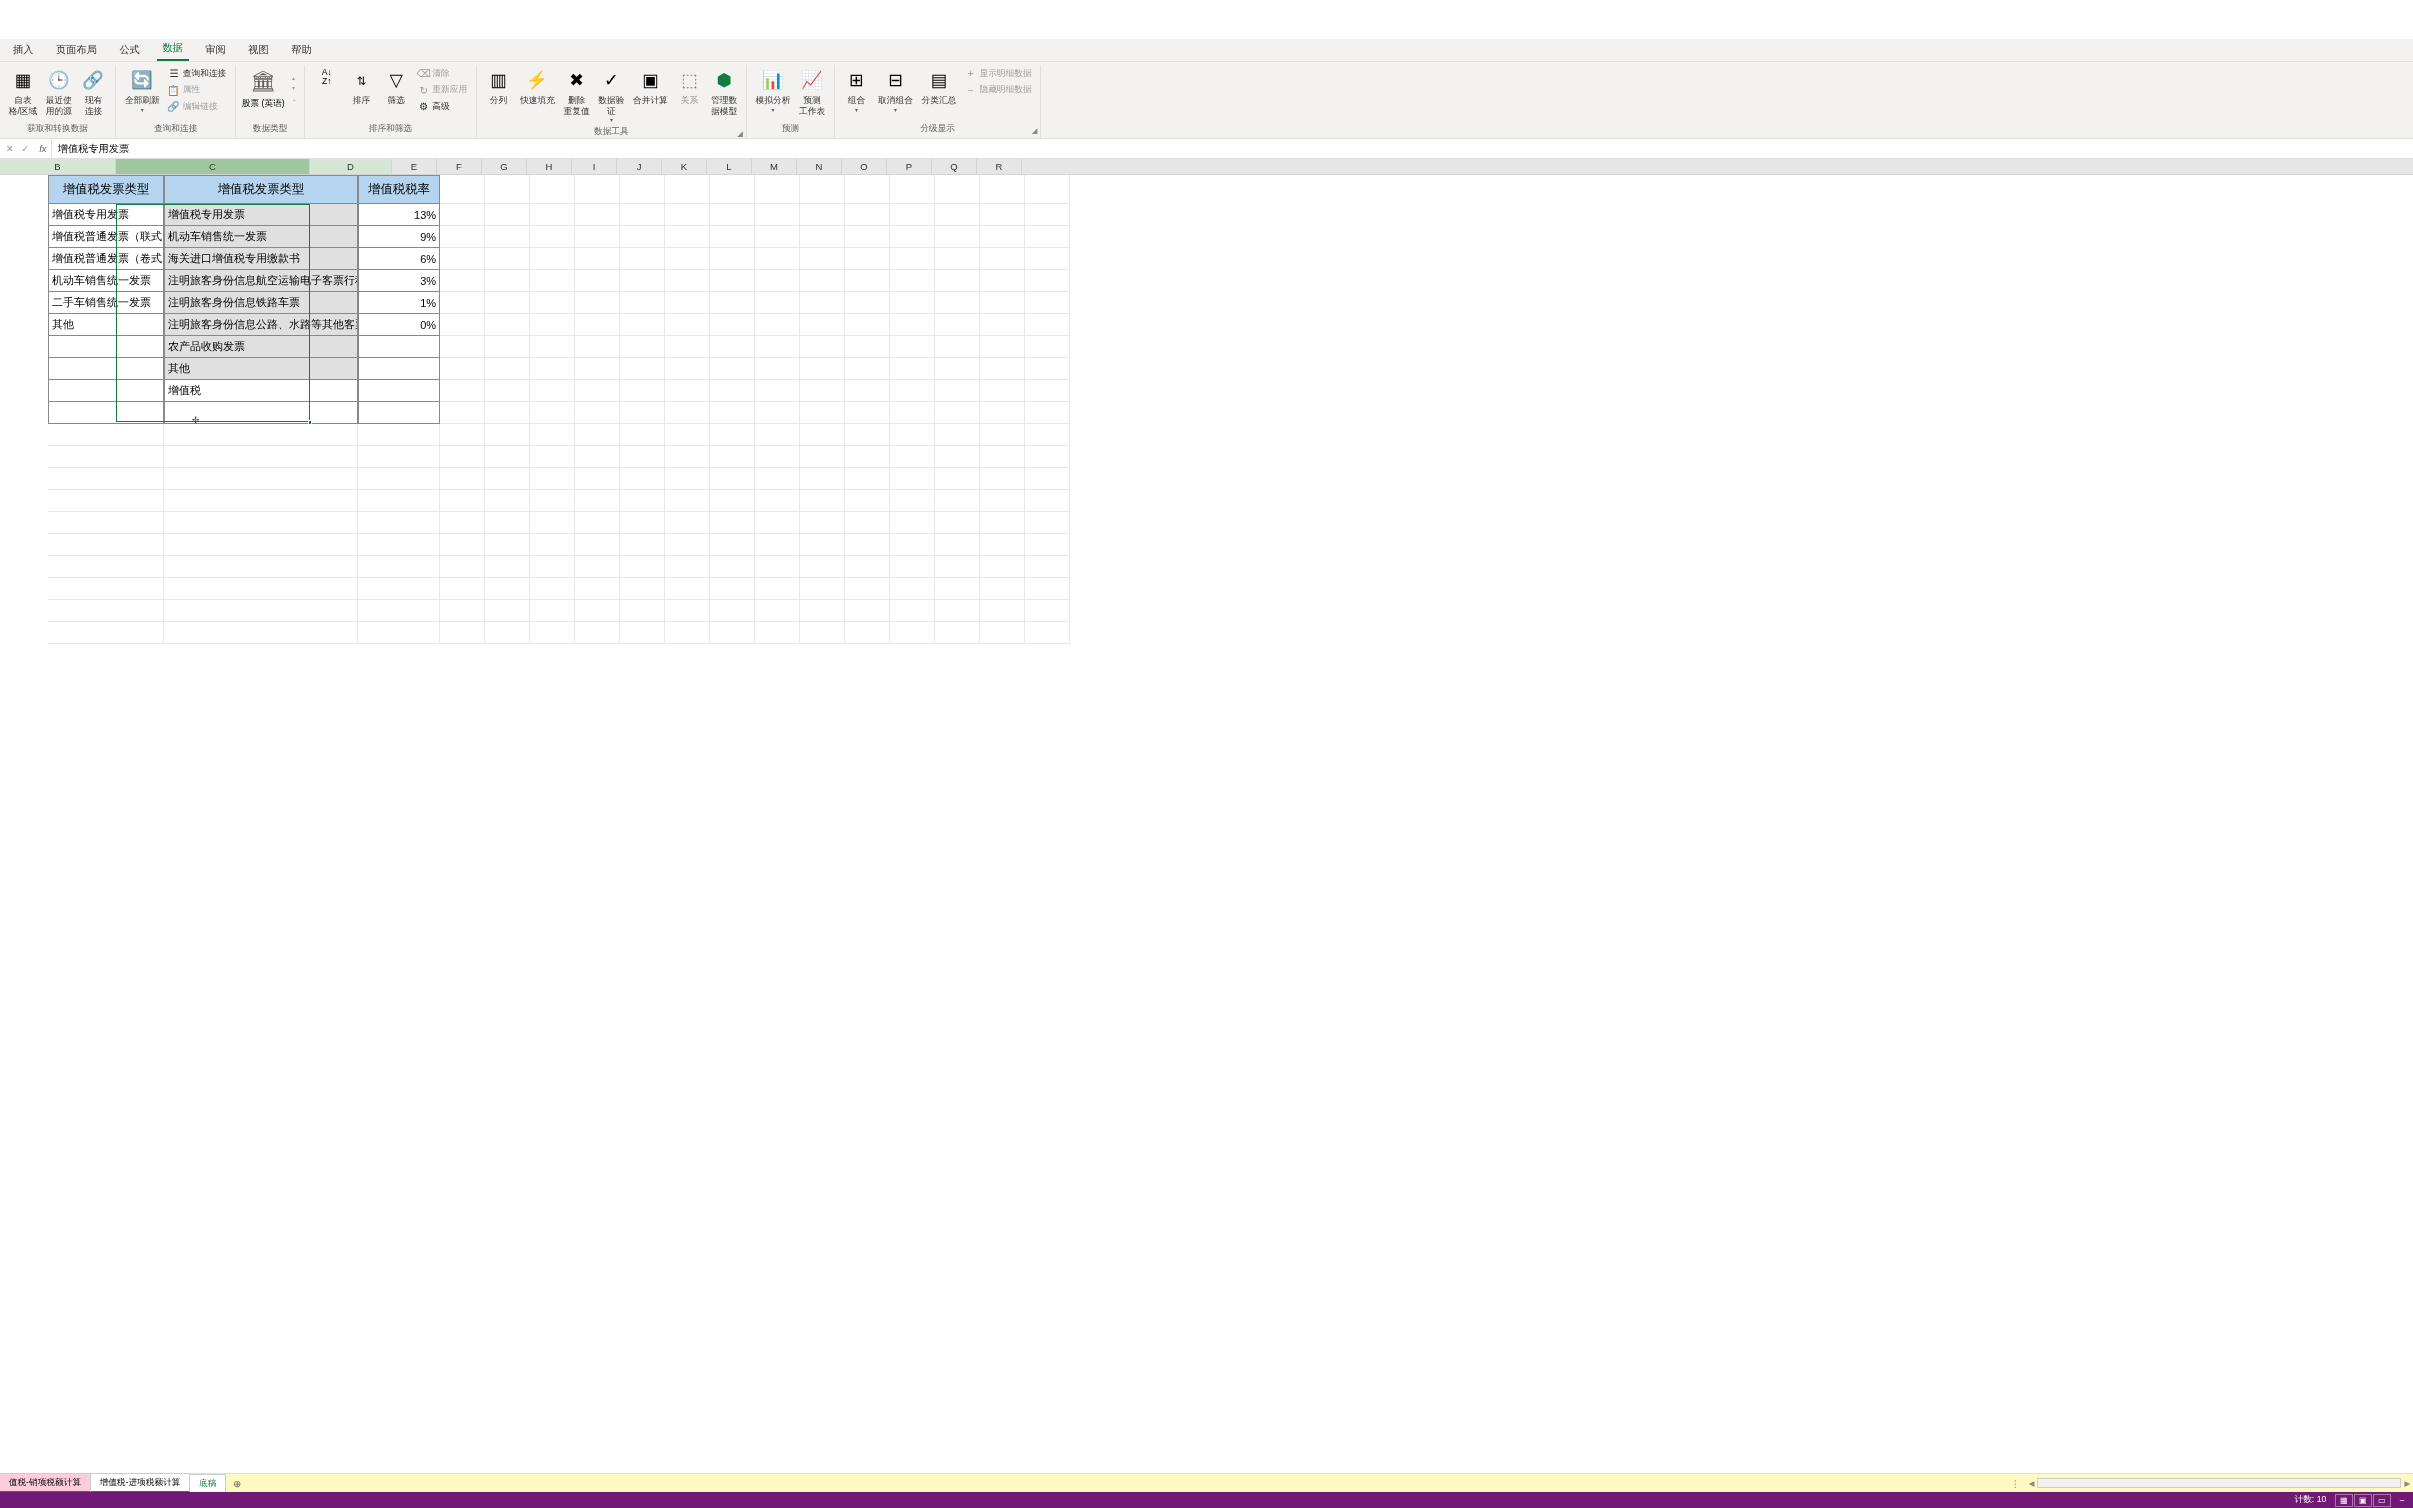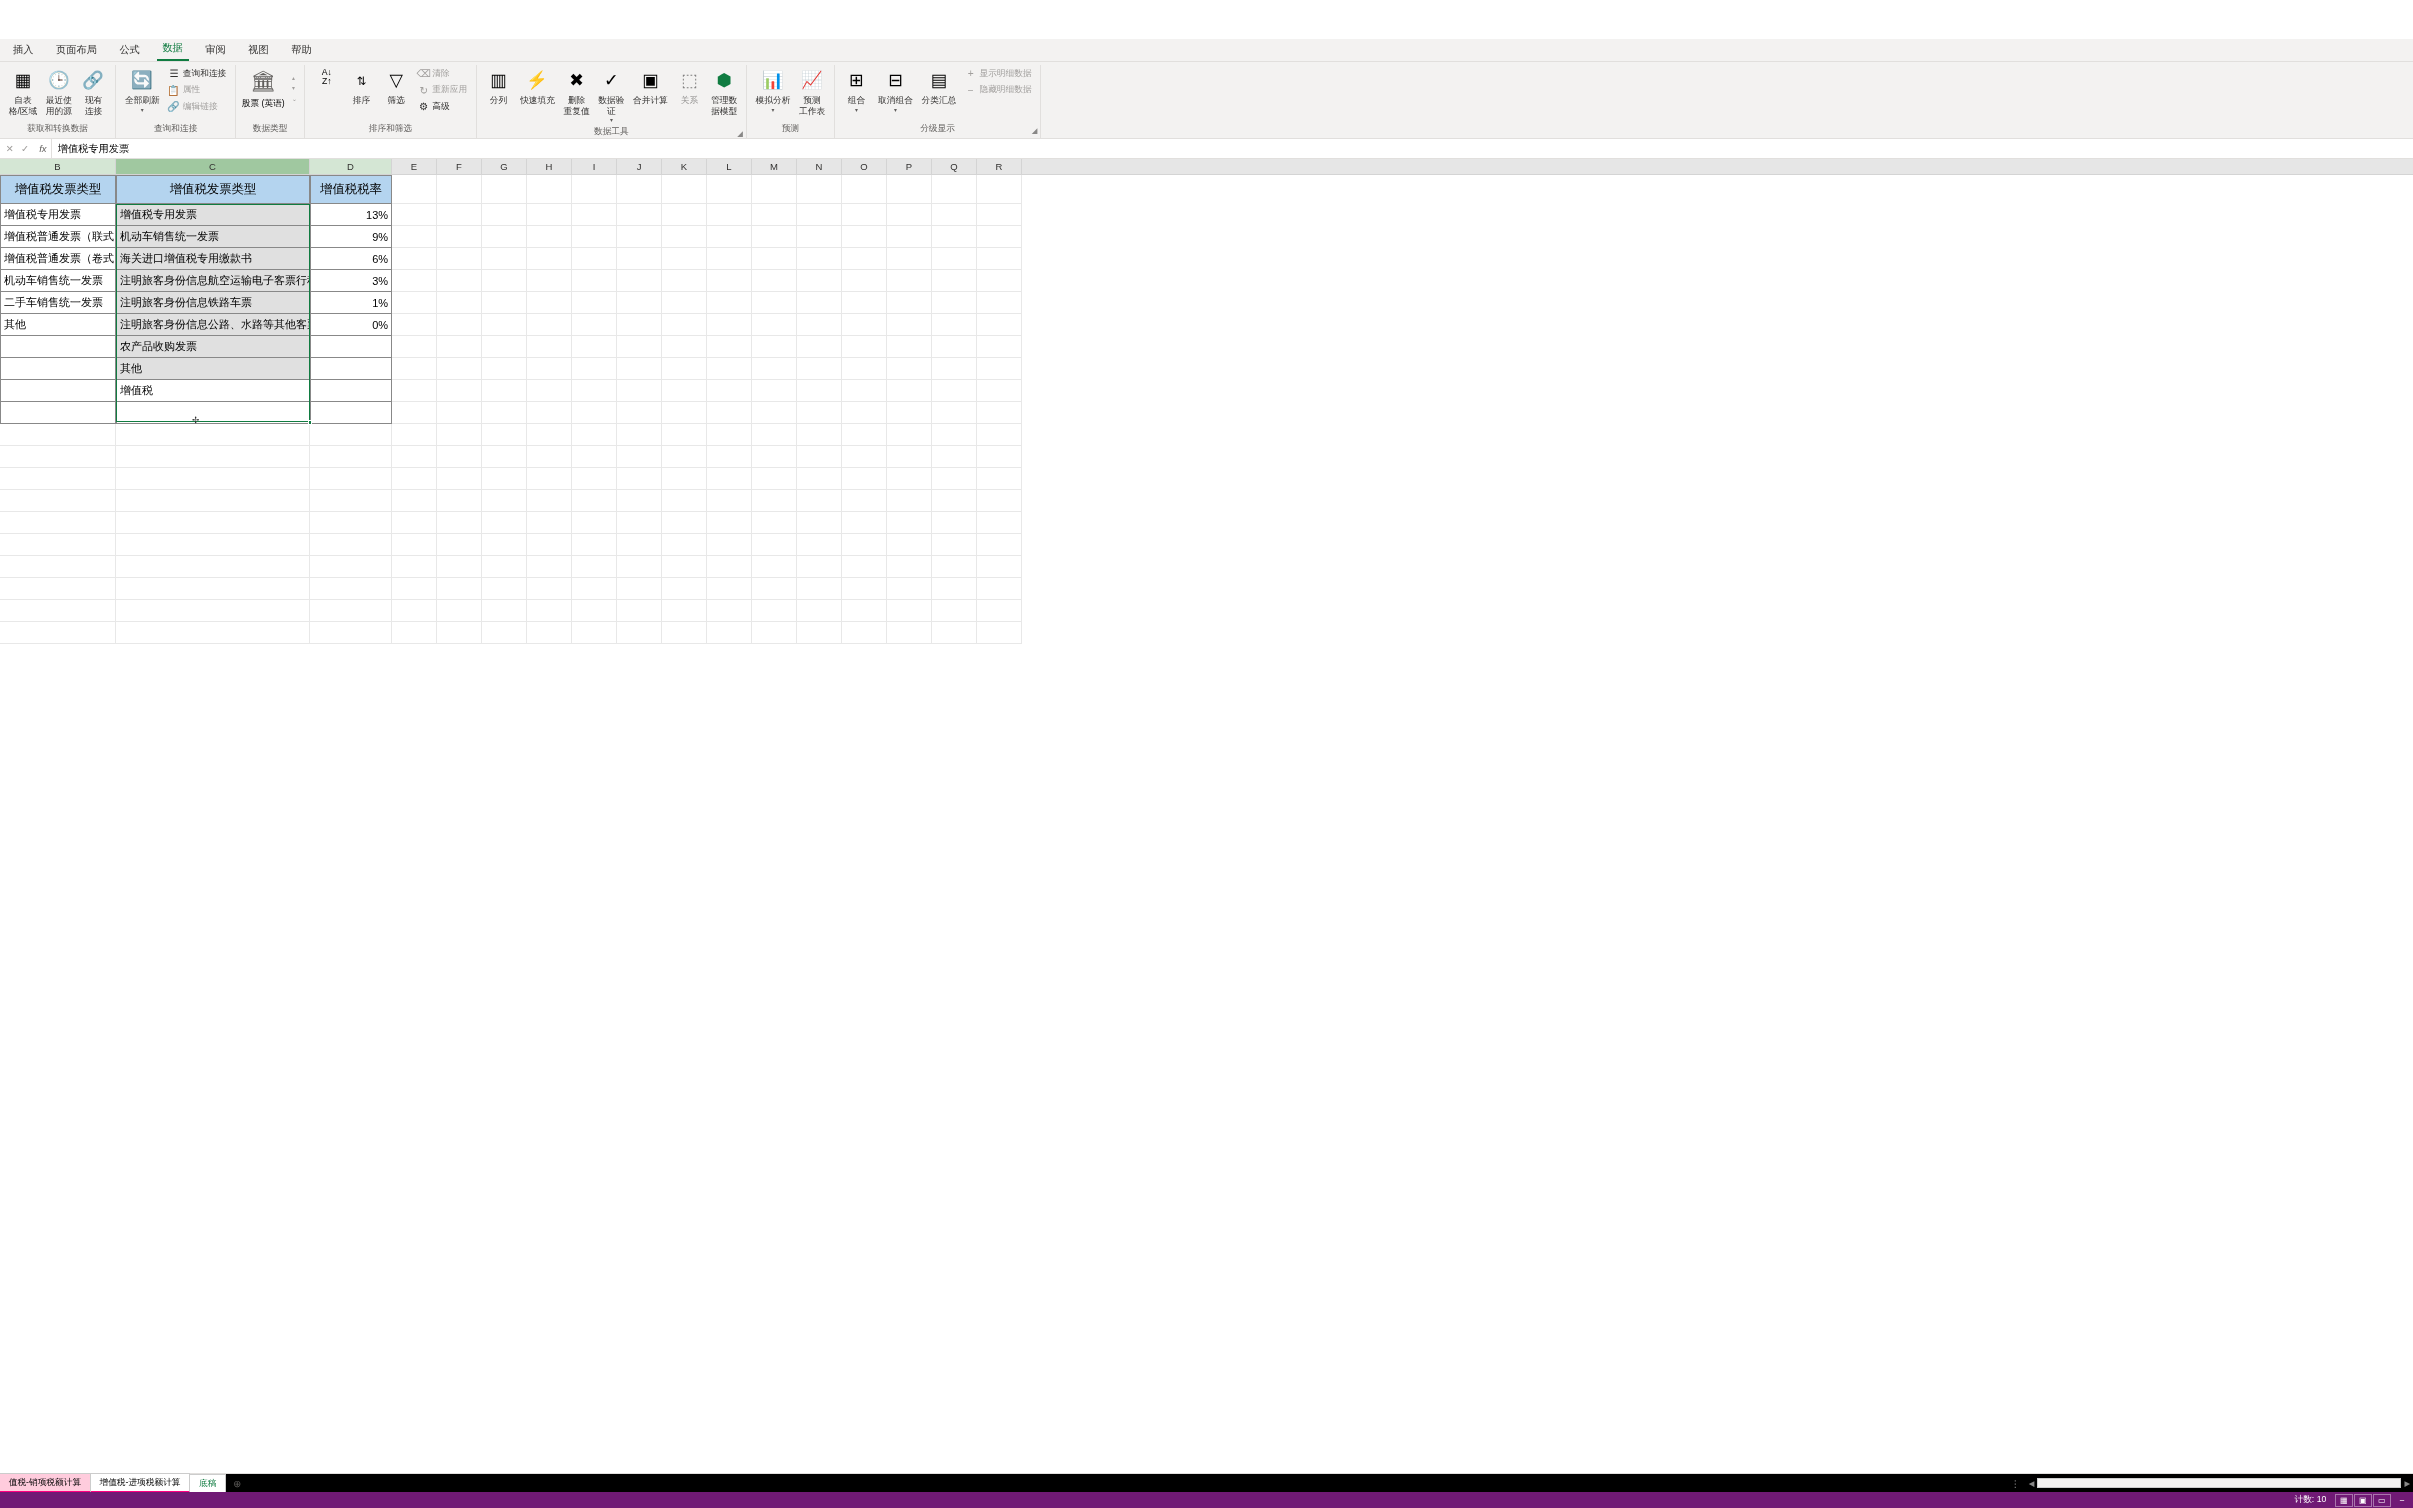--- a/index.html
+++ b/index.html
@@ -45,7 +45,7 @@
 
 
 .grid-container { flex: 1; overflow: auto; position: relative; background: #fff; }
-.grid-row { display: flex; height: 22px; }
+.grid-row { display: flex; height: 22px; margin-left: 48px; }
 .grid-row.header-row { height: 29px; }
 .cell { border-right: 0.7px solid #d4d4d4; border-bottom: 0.7px solid #d4d4d4; padding: 0 2.9px; display: flex; align-items: center; font-size: 11px; overflow: hidden; white-space: nowrap; }
 .cell.empty { border-right: 0.7px solid #e8e8e8; border-bottom: 0.7px solid #e8e8e8; }

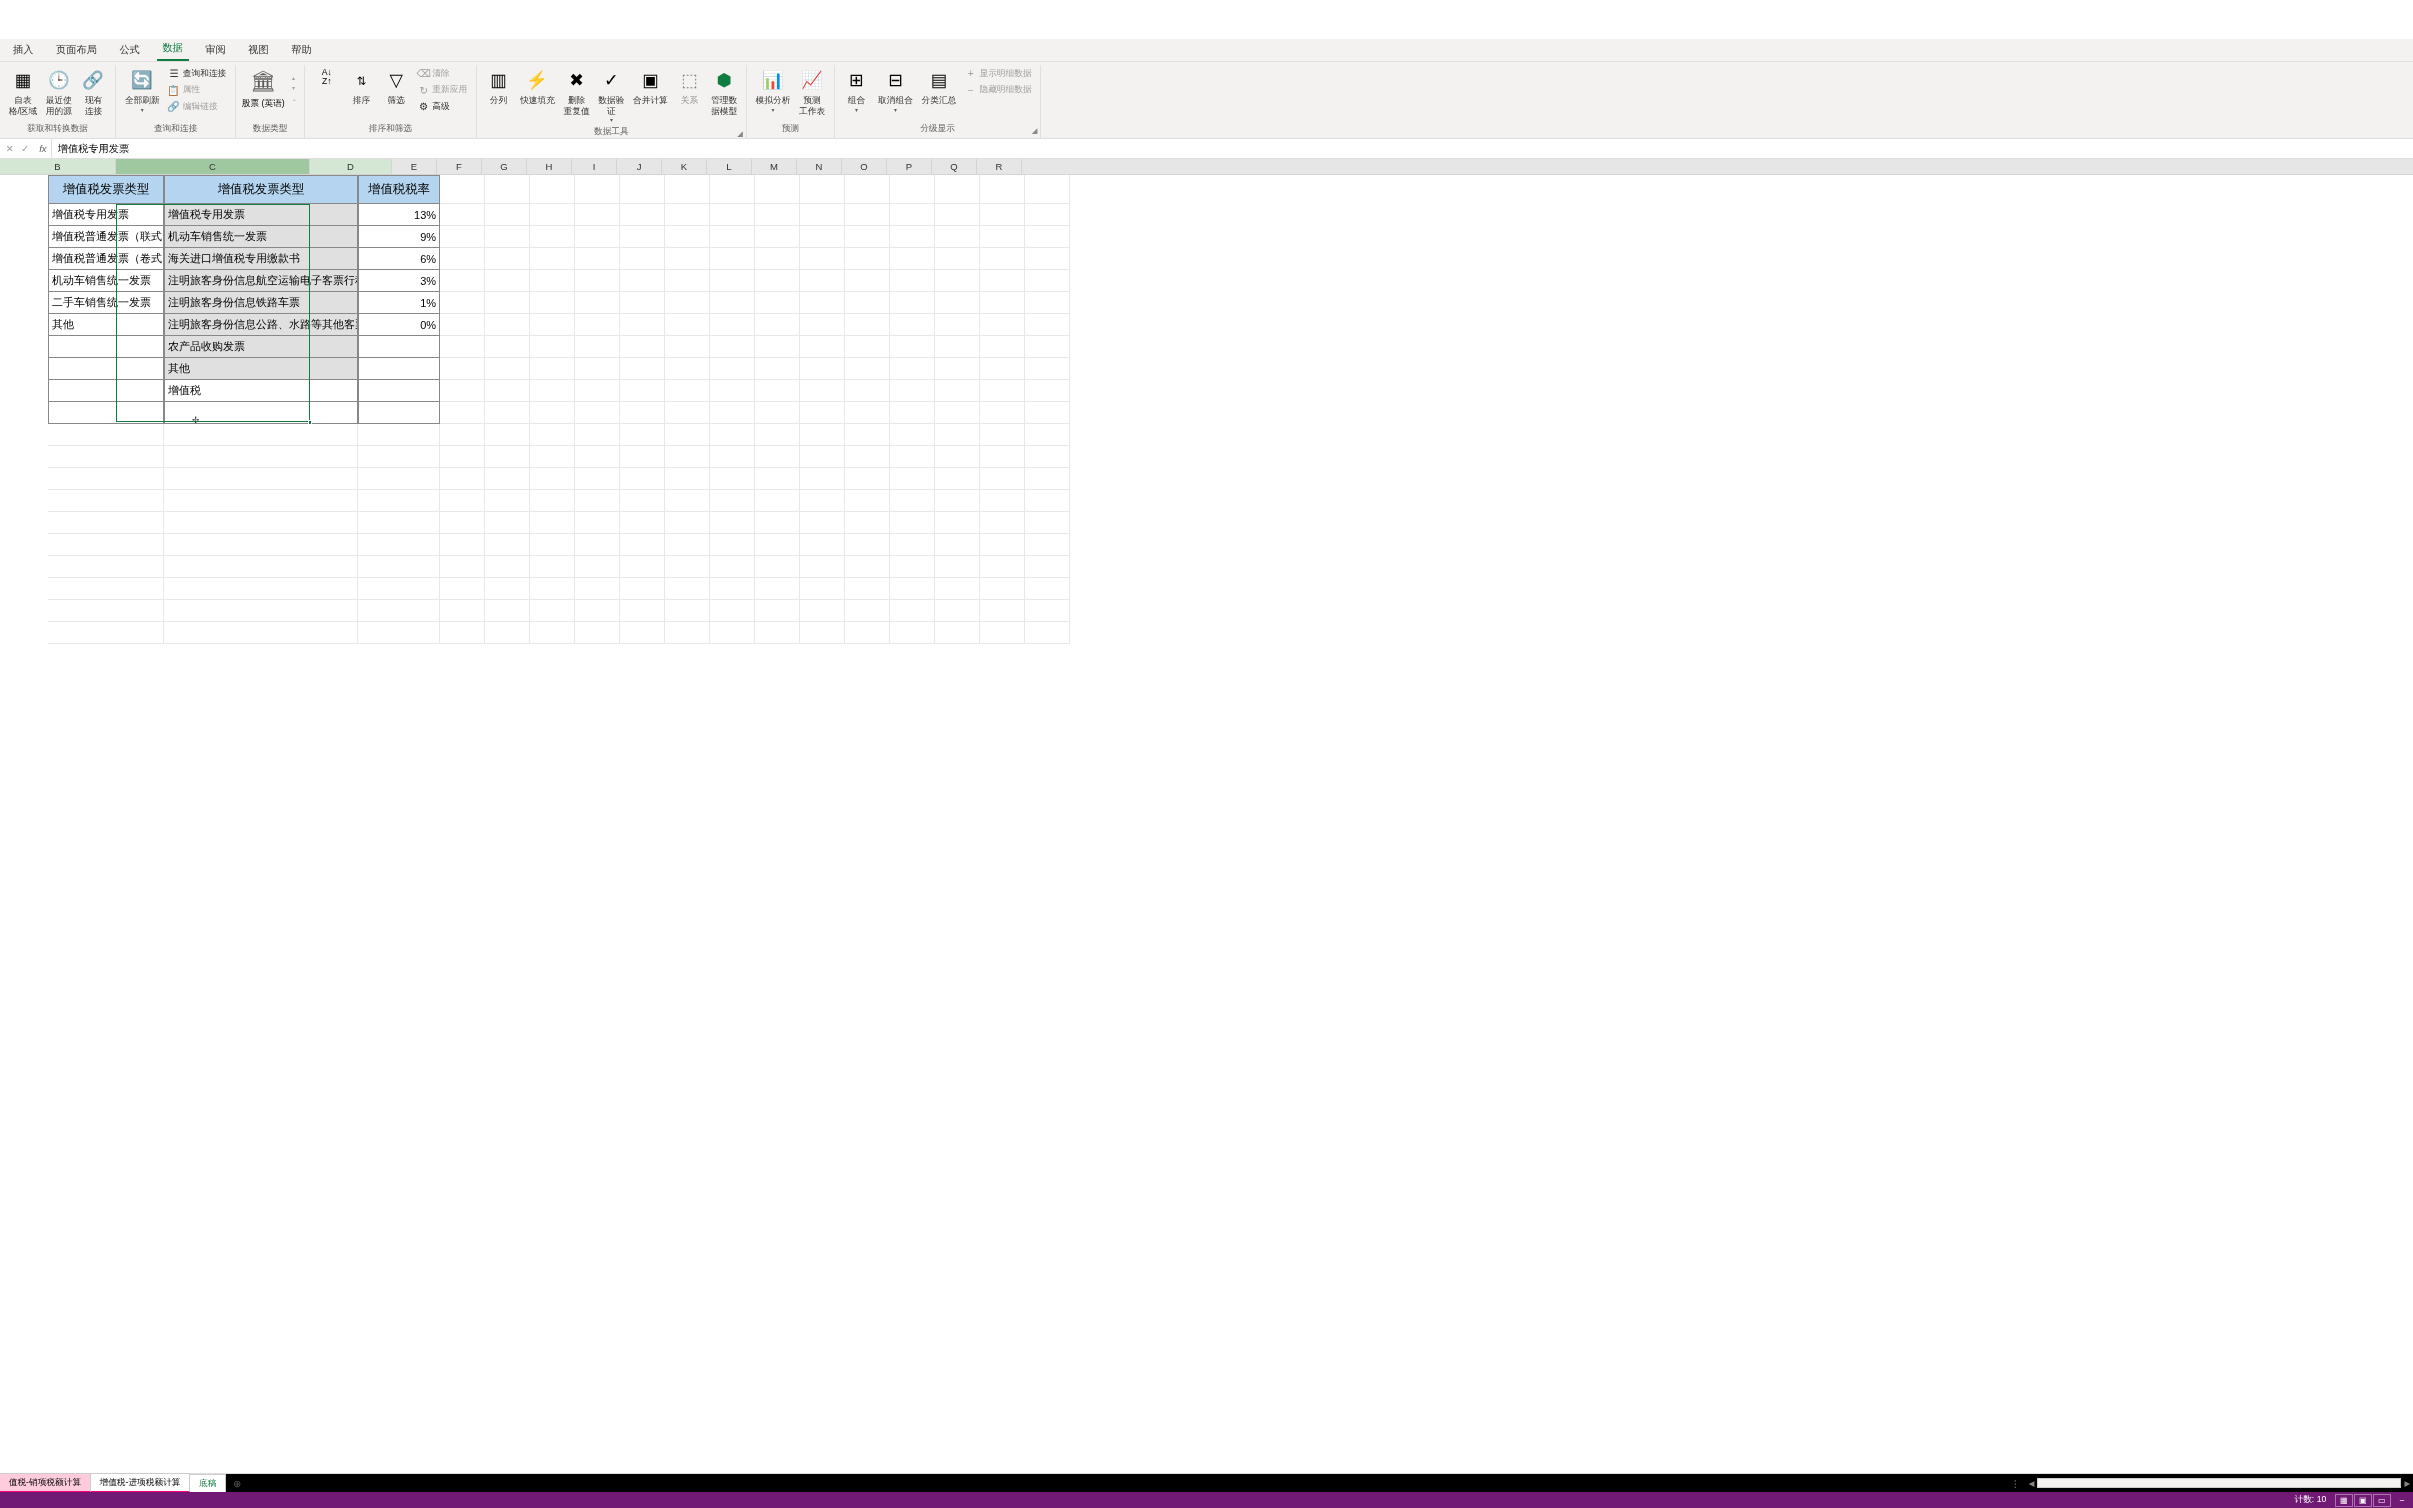--- a/index.html
+++ b/index.html
@@ -57,7 +57,7 @@
 .selection-fill { position: absolute; width: 4.4px; height: 4.4px; background: #107c41; border: 0.7px solid #fff; pointer-events: none; }
 
 
-.sheet-bar { display: flex; align-items: center; background: #000000; border-top: 0.7px solid #e1dfdd; height: 19px; }
+.sheet-bar { display: flex; align-items: center; background: #fef9c3; border-top: 0.7px solid #e1dfdd; height: 19px; }
 .sheet-tab { padding: 2.9px 8.7px; border-right: 0.7px solid #ccc; font-size: 8.7px; cursor: pointer; background: #fff; border-top: 0.7px solid #ccc; }
 .sheet-tab.t1 { border-bottom: 2.2px solid #ff0080; background: #ffccdd; }
 .sheet-tab.t2 { border-bottom: 2.2px solid #ff0080; }

